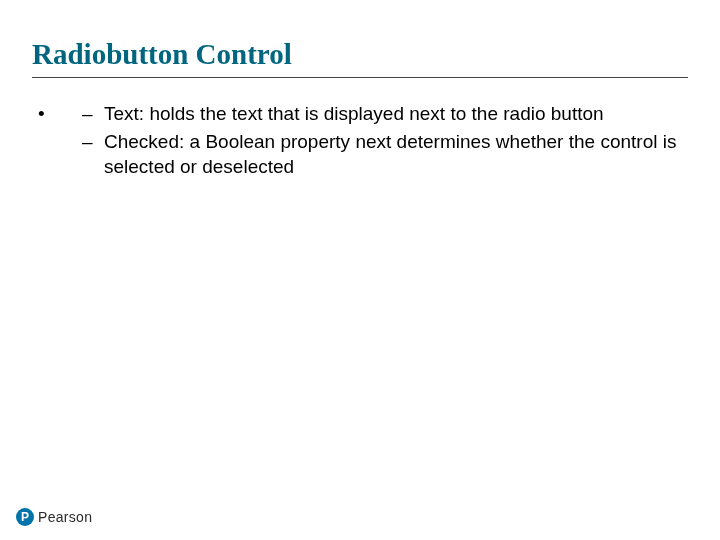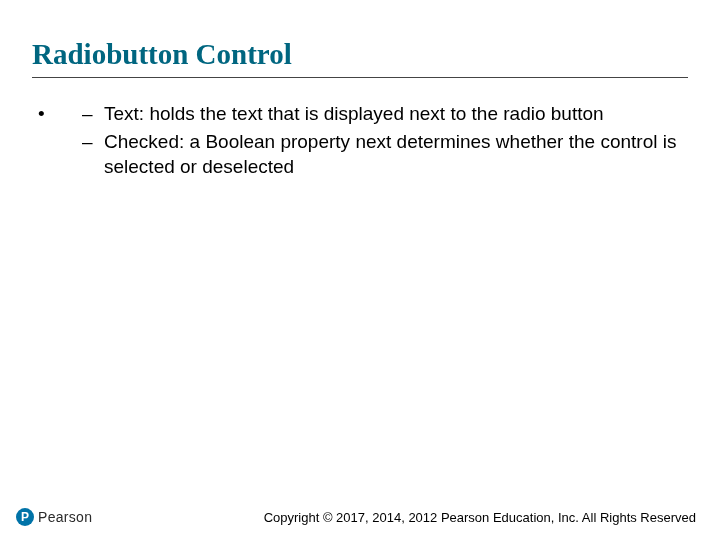--- a/index.html
+++ b/index.html
@@ -41,7 +41,6 @@
       <div class="logo-mark">P</div>
       <div class="logo-text">Pearson</div>
     </div>
-    <div class="copyright">Copyright © 2017, 2014, 2012 Pearson Education, Inc. All Rights Reserved</div>
   </div>
 </div>
 

